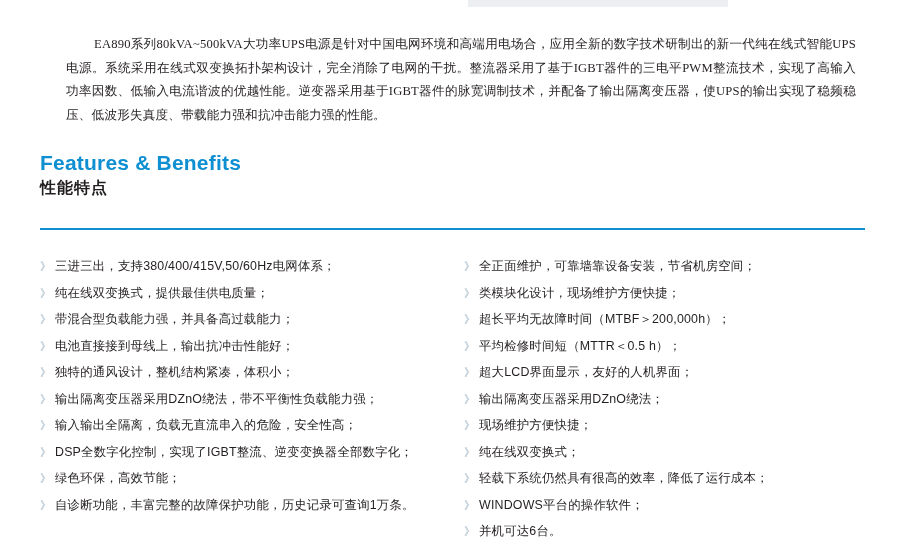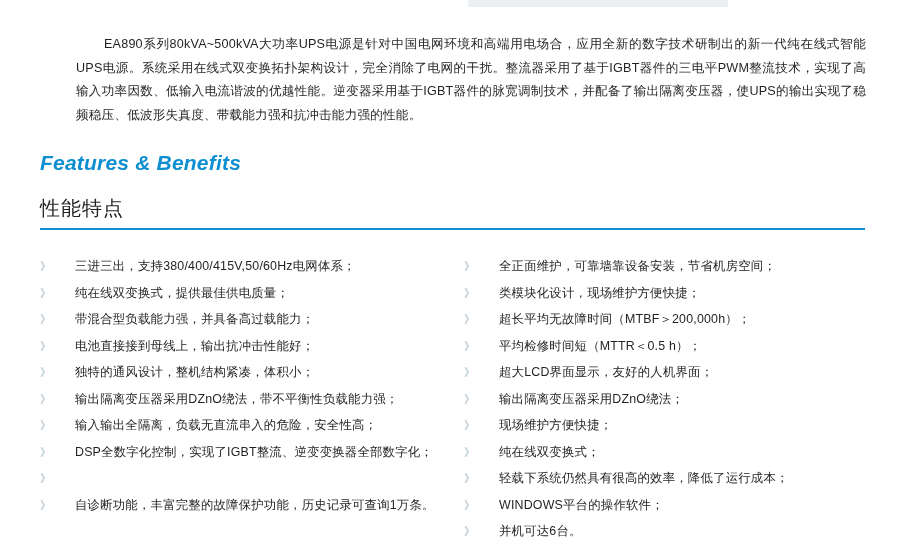--- a/index.html
+++ b/index.html
@@ -41,13 +41,14 @@
   .intro {
     position: absolute;
     top: 33px;
-    left: 76px;
+    left: 66px;
     width: 790px;
     font-size: 12.6px;
     line-height: 23.5px;
     color: #231f20;
     text-align: justify;
     letter-spacing: 0.2px;
+    font-family: Liberation Serif, serif;
   }
   .intro .indent {
     display: inline-block;

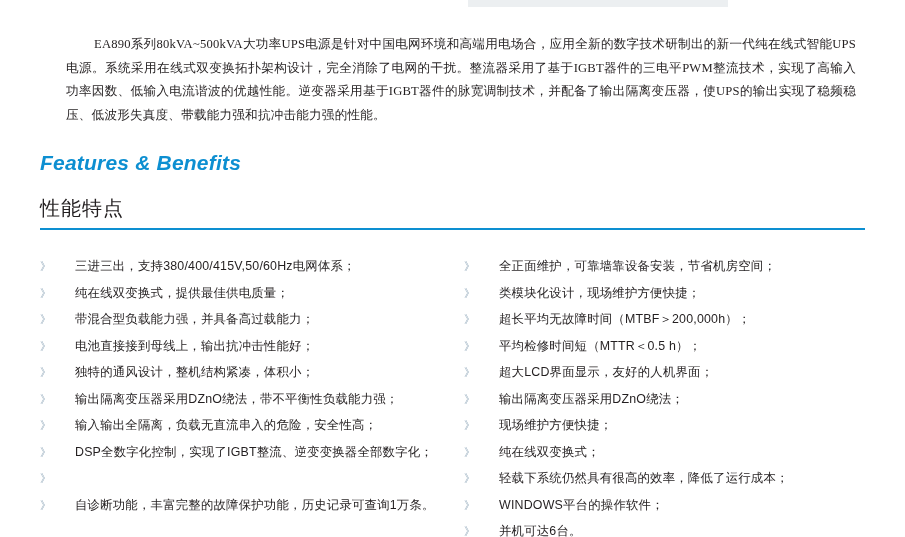--- a/index.html
+++ b/index.html
@@ -66,7 +66,6 @@
     color: #0d8fd1;
     letter-spacing: 0.2px;
     line-height: 26px;
-    font-style: italic;
   }
   .section-head .cn {
     font-size: 20px;

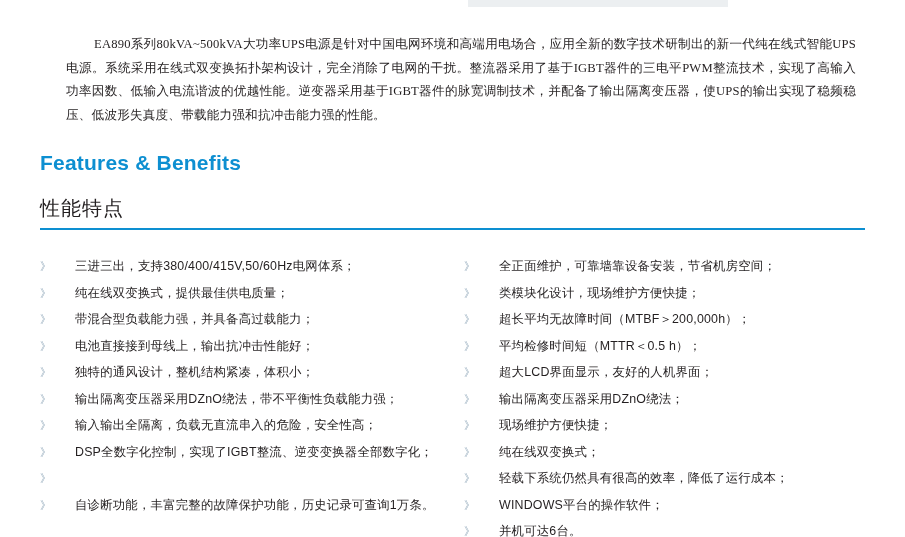--- a/index.html
+++ b/index.html
@@ -68,11 +68,12 @@
     line-height: 26px;
   }
   .section-head .cn {
-    font-size: 20px;
+    font-size: 16px;
     color: #231f20;
     line-height: 24px;
-    margin-top: 20px;
+    margin-top: 0;
     letter-spacing: 1px;
+    font-weight: bold;
   }
   .rule {
     position: absolute;

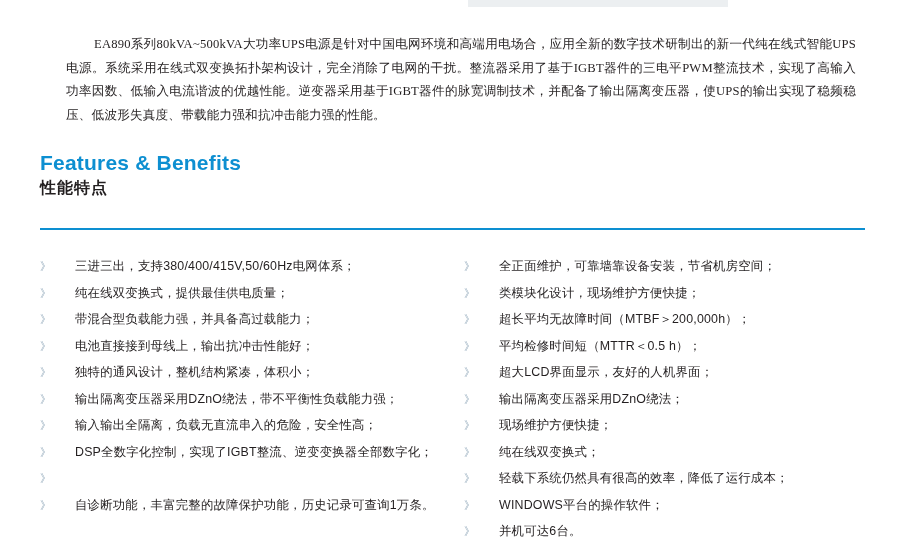--- a/index.html
+++ b/index.html
@@ -114,7 +114,6 @@
   }
   .item .txt {
     flex: 1 1 auto;
-    margin-left: 20px;
   }
   .item .txt .line2 {
     display: block;

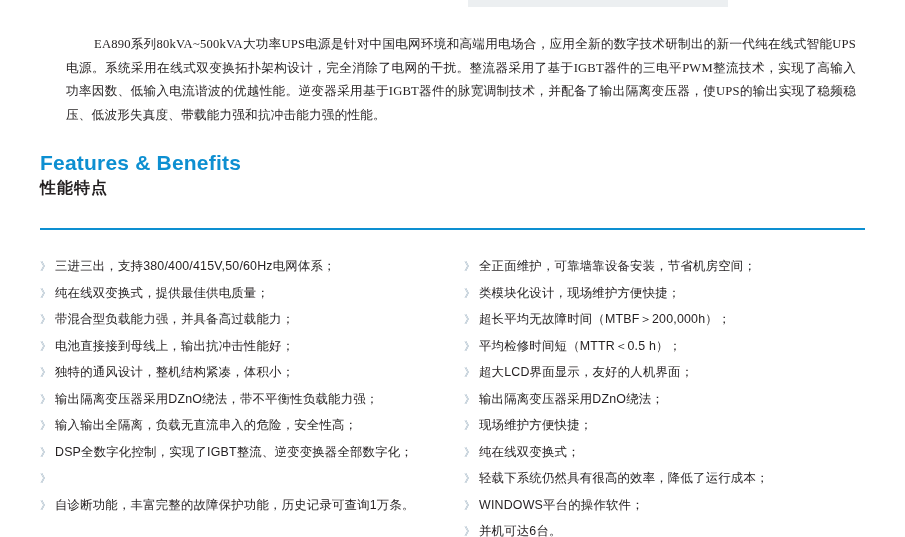--- a/index.html
+++ b/index.html
@@ -174,6 +174,7 @@
       <div class="item">
         <span class="bullet">》</span>
         <span class="txt">
+          <span class="line2">绿色环保，高效节能；</span>
         </span>
       </div>
       <div class="item">

